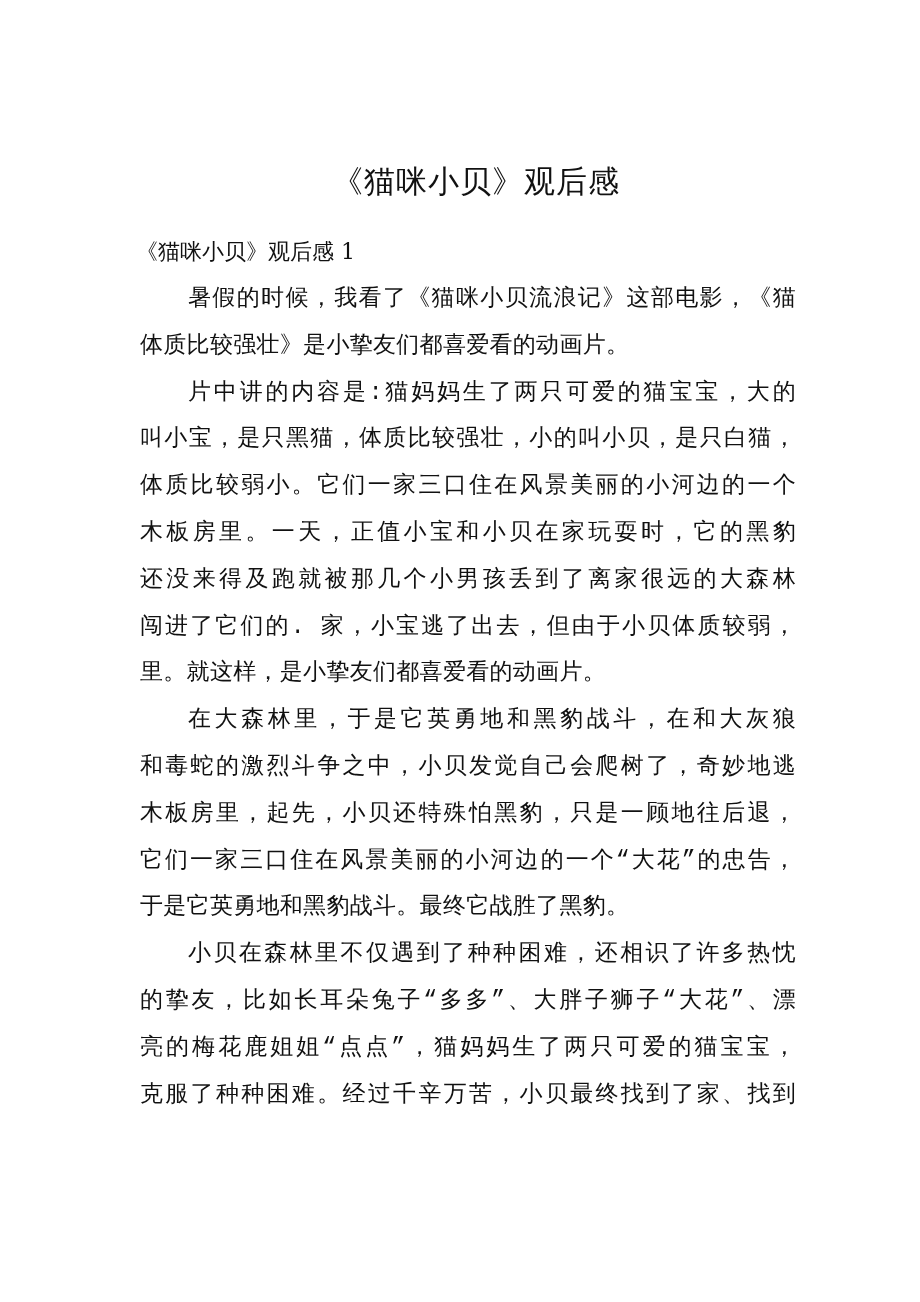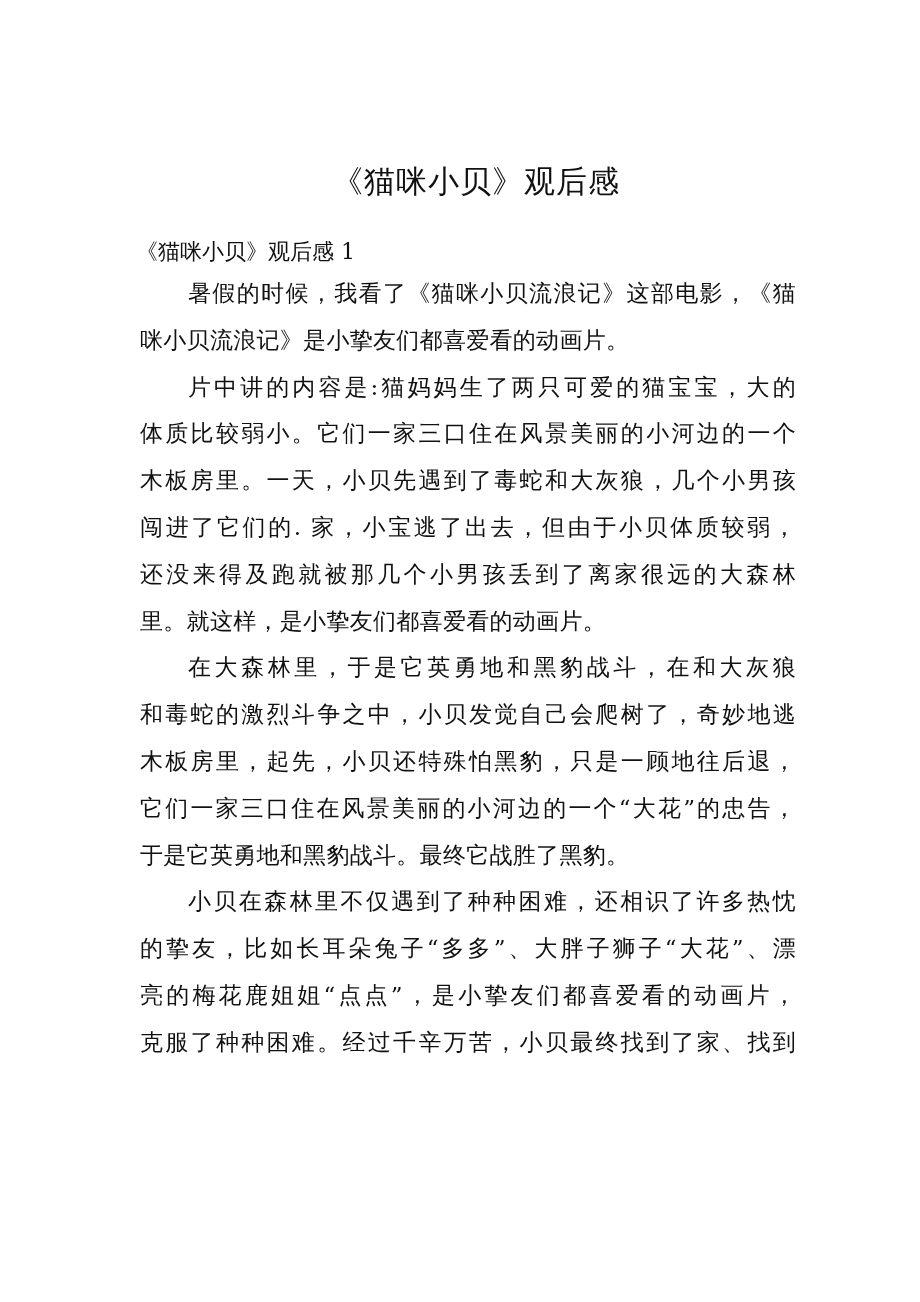--- a/index.html
+++ b/index.html
@@ -47,8 +47,9 @@
     .doc-body {
       position: absolute;
       left: 140px;
-      top: 270px;
+      top: 276px;
       width: 656px;
+      font-family: Liberation Mono, monospace;
     }
     .para {
       margin: 0;

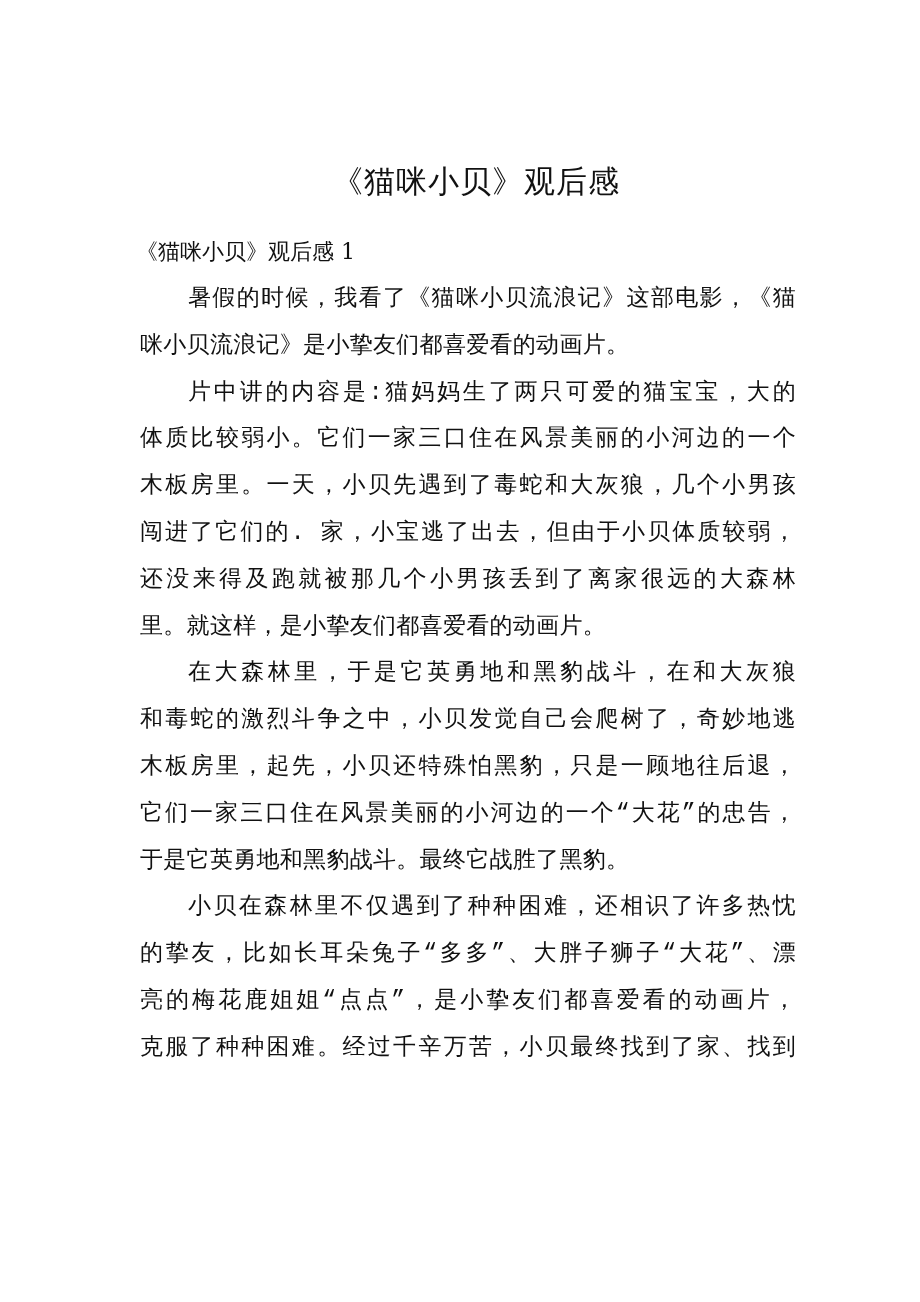--- a/index.html
+++ b/index.html
@@ -84,7 +84,7 @@
   <div class="doc-body">
     <div class="para" style="text-indent:0">
       <span class="line first">暑假的时候，我看了《猫咪小贝流浪记》这部电影，《猫</span>
-      <span class="line last">咪小贝流浪记》是小挚友们都喜爱看的动画片。</span>
+      <span class="line last">体质比较强壮》是小挚友们都喜爱看的动画片。</span>
     </div>
     <div class="para" style="text-indent:0">
       <span class="line first">片中讲的内容是:猫妈妈生了两只可爱的猫宝宝，大的</span>

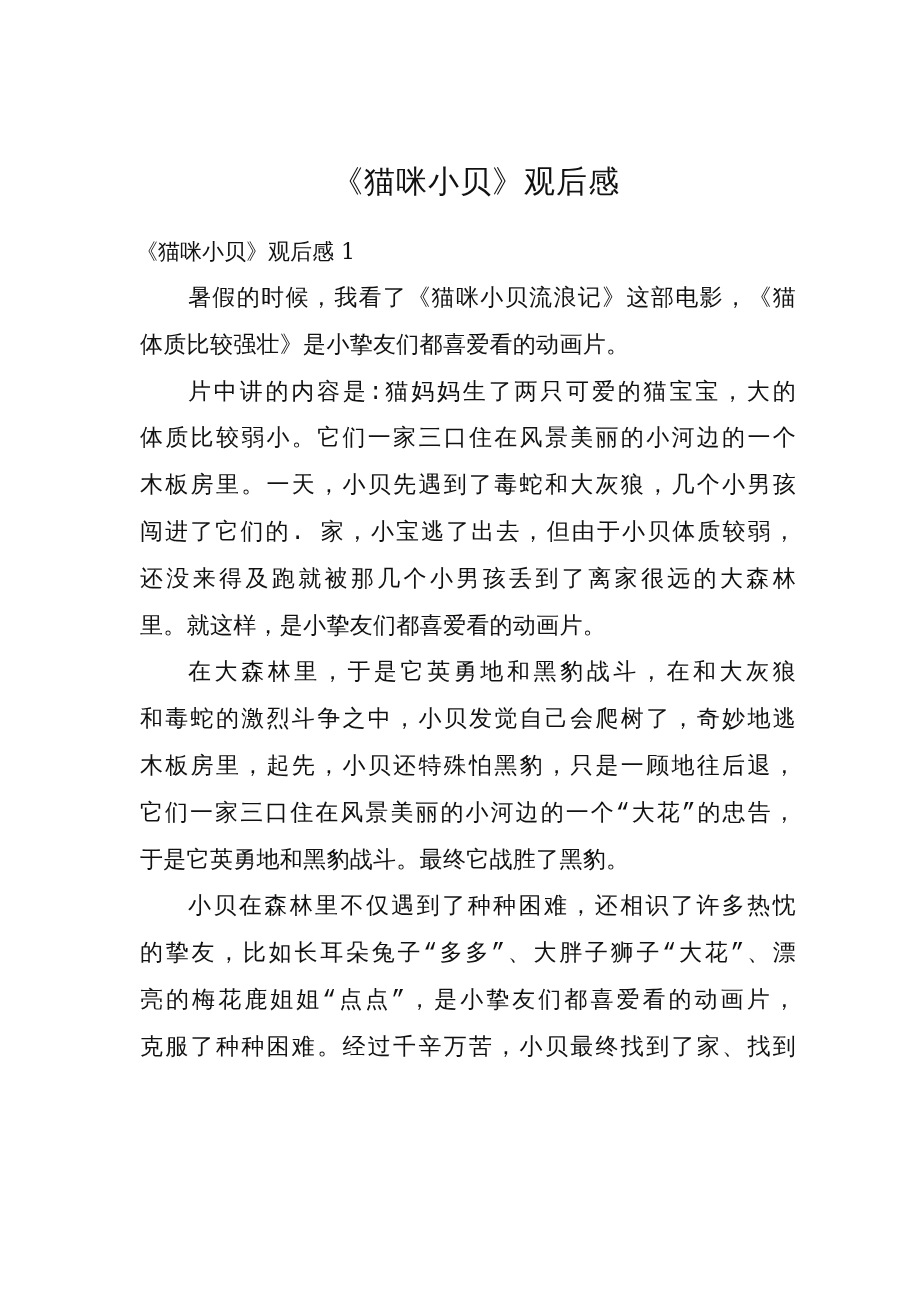--- a/index.html
+++ b/index.html
@@ -88,6 +88,7 @@
     </div>
     <div class="para" style="text-indent:0">
       <span class="line first">片中讲的内容是:猫妈妈生了两只可爱的猫宝宝，大的</span>
+      <span class="line">叫小宝，是只黑猫，体质比较强壮，小的叫小贝，是只白猫，</span>
       <span class="line">体质比较弱小。它们一家三口住在风景美丽的小河边的一个</span>
       <span class="line">木板房里。一天，小贝先遇到了毒蛇和大灰狼，几个小男孩</span>
       <span class="line">闯进了它们的. 家，小宝逃了出去，但由于小贝体质较弱，</span>

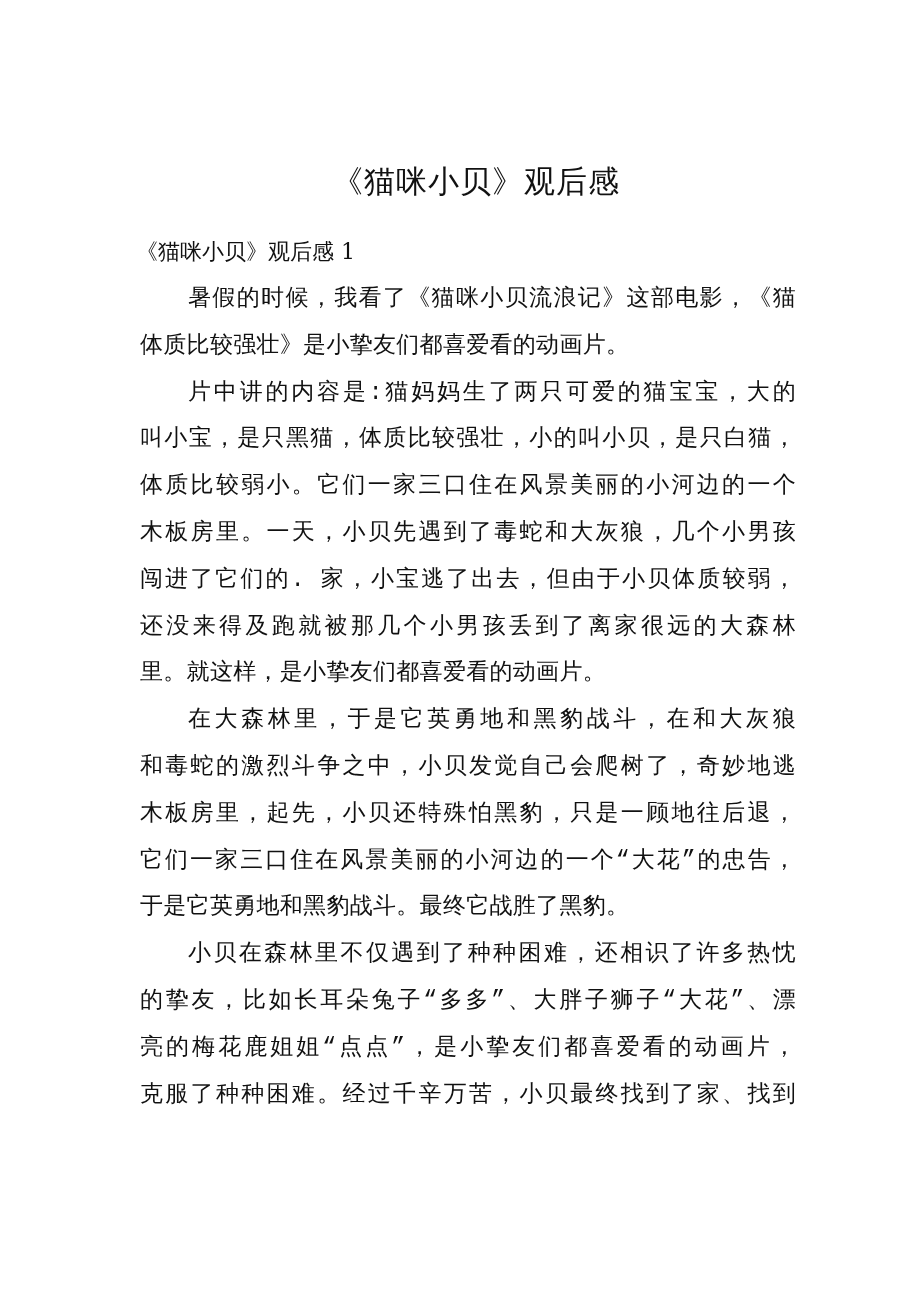--- a/index.html
+++ b/index.html
@@ -90,7 +90,7 @@
       <span class="line first">片中讲的内容是:猫妈妈生了两只可爱的猫宝宝，大的</span>
       <span class="line">叫小宝，是只黑猫，体质比较强壮，小的叫小贝，是只白猫，</span>
       <span class="line">体质比较弱小。它们一家三口住在风景美丽的小河边的一个</span>
-      <span class="line">木板房里。一天，小贝先遇到了毒蛇和大灰狼，几个小男孩</span>
+      <span class="line">木板房里。一天，正值小宝和小贝在家玩耍时，它的黑豹</span>
       <span class="line">闯进了它们的. 家，小宝逃了出去，但由于小贝体质较弱，</span>
       <span class="line">还没来得及跑就被那几个小男孩丢到了离家很远的大森林</span>
       <span class="line last">里。就这样，是小挚友们都喜爱看的动画片。</span>

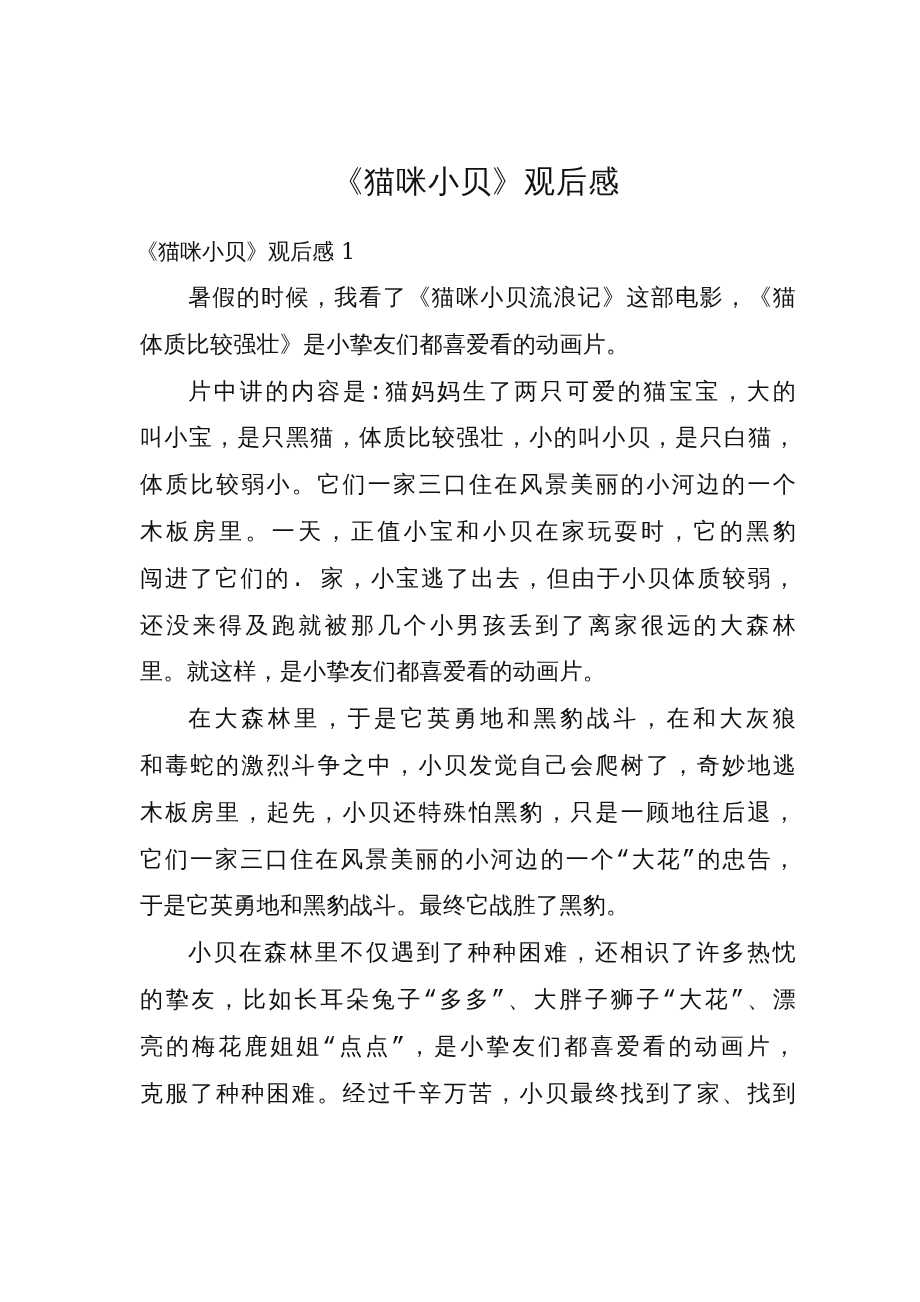--- a/index.html
+++ b/index.html
@@ -91,8 +91,8 @@
       <span class="line">叫小宝，是只黑猫，体质比较强壮，小的叫小贝，是只白猫，</span>
       <span class="line">体质比较弱小。它们一家三口住在风景美丽的小河边的一个</span>
       <span class="line">木板房里。一天，正值小宝和小贝在家玩耍时，它的黑豹</span>
+      <span class="line">还没来得及跑就被那几个小男孩丢到了离家很远的大森林</span>
       <span class="line">闯进了它们的. 家，小宝逃了出去，但由于小贝体质较弱，</span>
-      <span class="line">还没来得及跑就被那几个小男孩丢到了离家很远的大森林</span>
       <span class="line last">里。就这样，是小挚友们都喜爱看的动画片。</span>
     </div>
     <div class="para" style="text-indent:0">

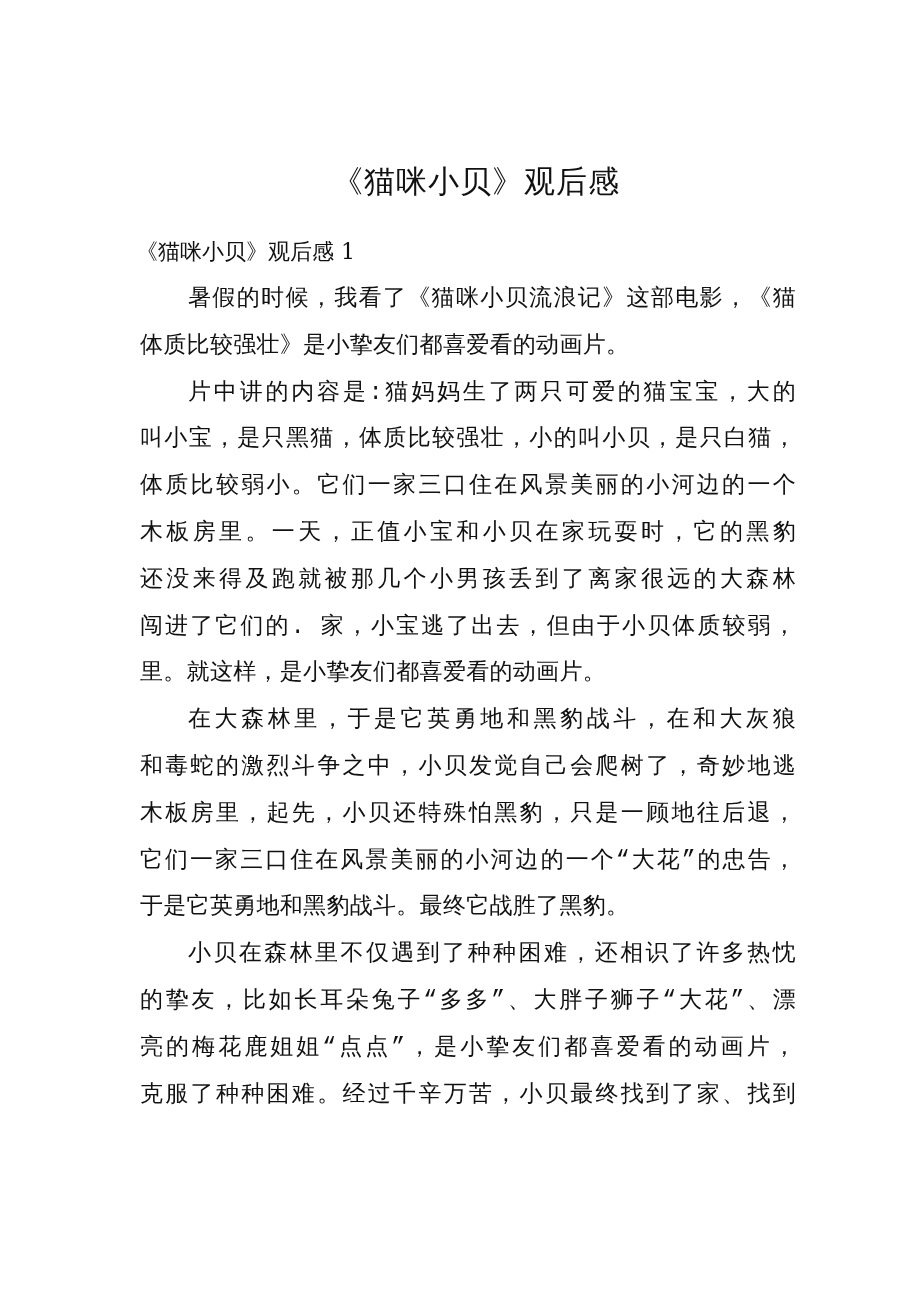--- a/index.html
+++ b/index.html
@@ -105,7 +105,7 @@
     <div class="para" style="text-indent:0">
       <span class="line first">小贝在森林里不仅遇到了种种困难，还相识了许多热忱</span>
       <span class="line">的挚友，比如长耳朵兔子“多多”、大胖子狮子“大花”、漂</span>
-      <span class="line">亮的梅花鹿姐姐“点点”，是小挚友们都喜爱看的动画片，</span>
+      <span class="line">亮的梅花鹿姐姐“点点”，猫妈妈生了两只可爱的猫宝宝，</span>
       <span class="line">克服了种种困难。经过千辛万苦，小贝最终找到了家、找到</span>
     </div>
   </div>

